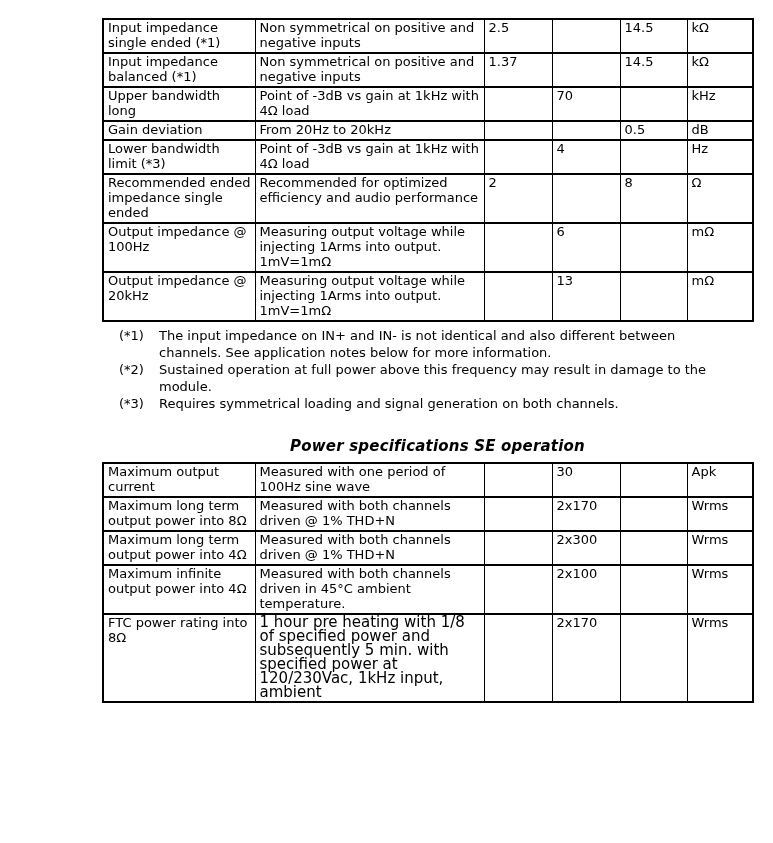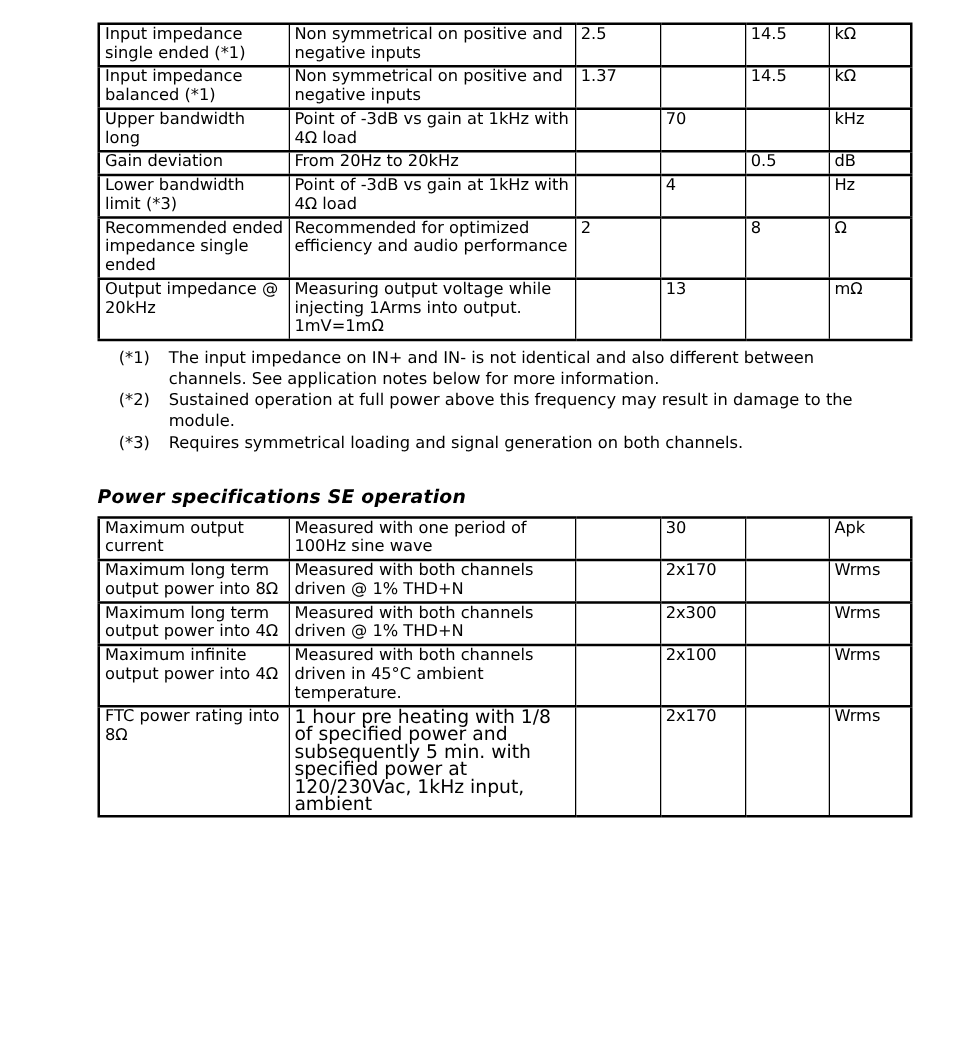--- a/index.html
+++ b/index.html
@@ -16,7 +16,7 @@
     font-family: "DejaVu Sans", sans-serif;
     font-size: 13px;
     box-sizing: border-box;
-    padding: 18px 0 0 78px;
+    padding: 18px 0 0 102px;
     overflow: hidden;
   }
   table.spec {

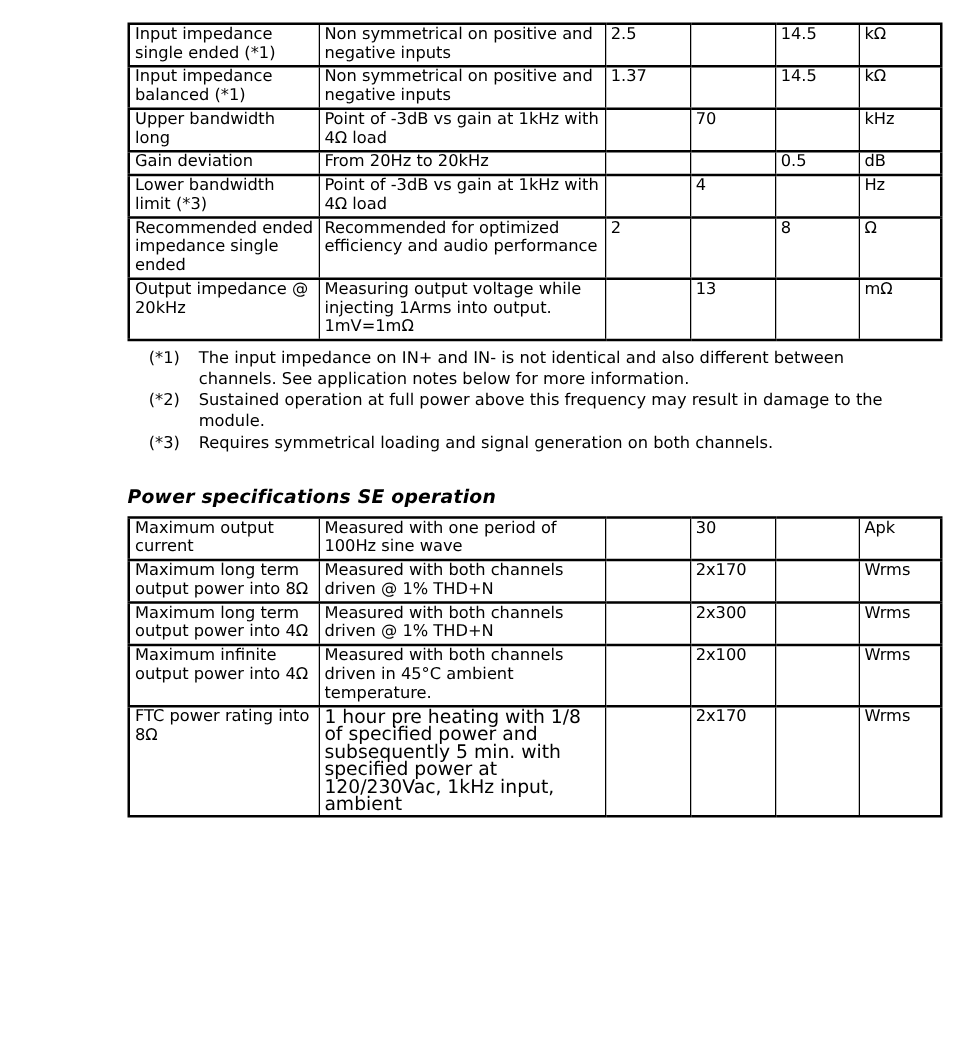--- a/index.html
+++ b/index.html
@@ -125,6 +125,14 @@
           <td class="col-typ"></td>
           <td class="col-max">8</td>
           <td class="col-unit">Ω</td>
+        </tr>
+        <tr>
+          <td class="col-parameter">Output impedance @ 100Hz</td>
+          <td class="col-description">Measuring output voltage while injecting 1Arms into output. 1mV=1mΩ</td>
+          <td class="col-min"></td>
+          <td class="col-typ">6</td>
+          <td class="col-max"></td>
+          <td class="col-unit">mΩ</td>
         </tr>
         <tr>
           <td class="col-parameter">Output impedance @ 20kHz</td>

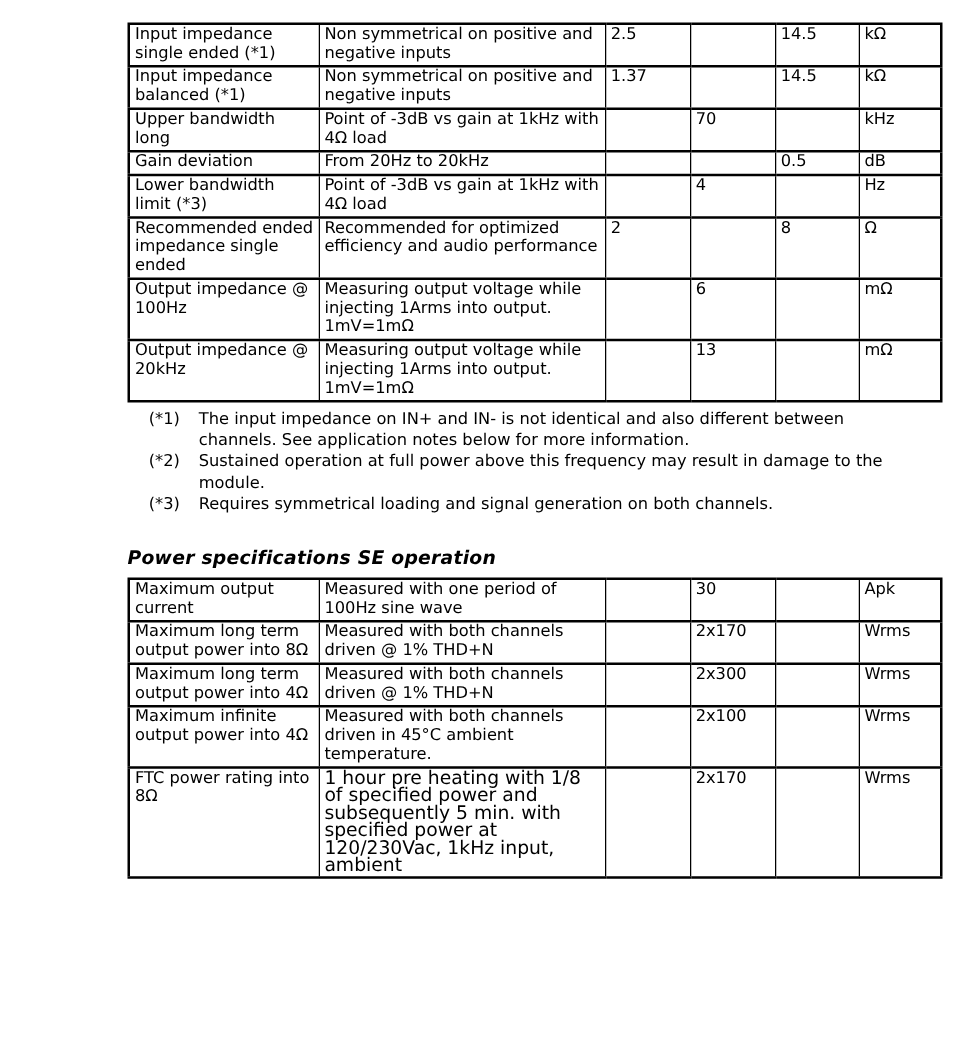--- a/index.html
+++ b/index.html
@@ -61,6 +61,7 @@
     font-style: italic;
     margin: 25px 0 7px 0;
     letter-spacing: 0.2px;
+    text-align: center;
   }
 </style>
 </head>

